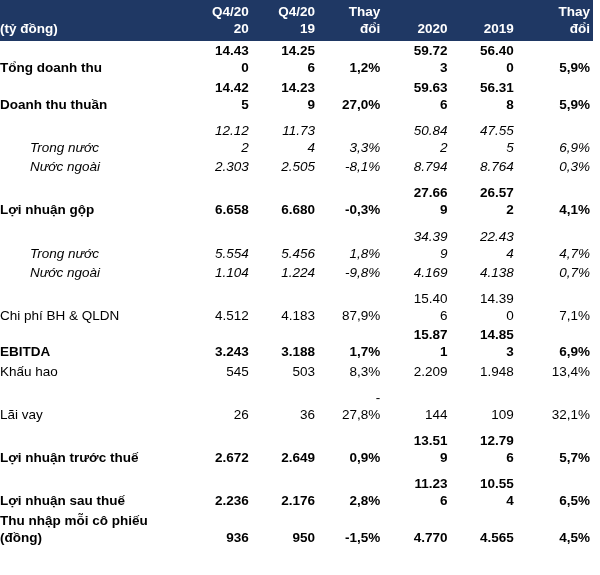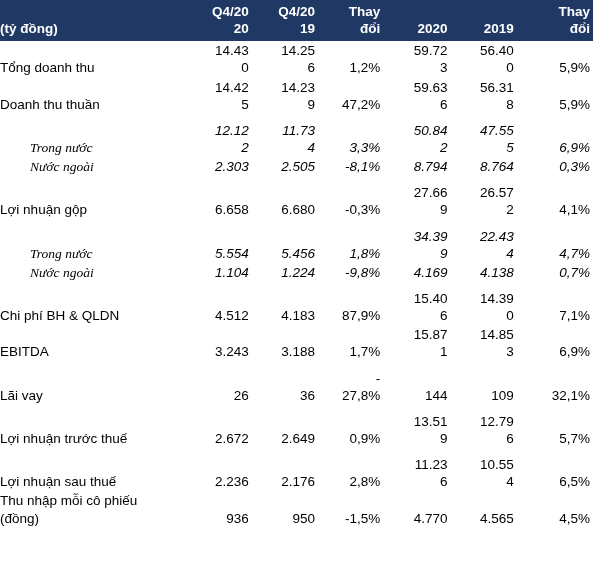--- a/index.html
+++ b/index.html
@@ -41,7 +41,7 @@
   }
   thead th.lbl { text-align: left; padding-left: 0; }
   td.lbl { text-align: left; padding-left: 0; }
-  tr.bold td { font-weight: normal; }
+  tr.bold td { font-weight: bold; }
   tr.italic td { font-style: italic; }
   tr.italic td.lbl { padding-left: 30px; font-family: Liberation Serif, serif; }
   tr.gap td { padding-top: 8px; }

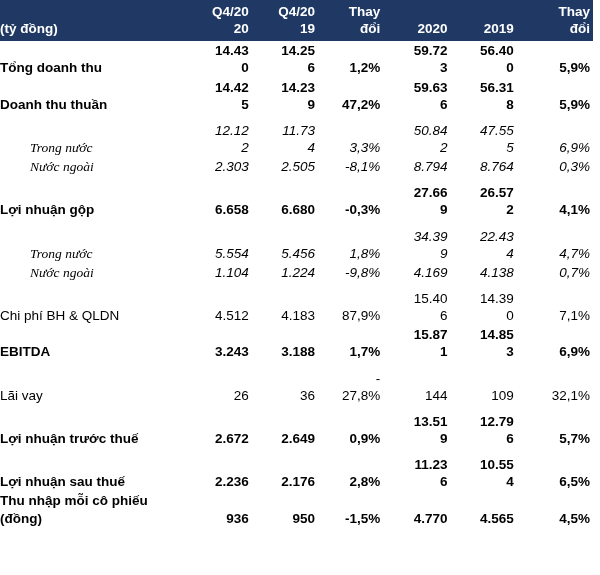--- a/index.html
+++ b/index.html
@@ -94,7 +94,7 @@
 5</td>
       <td>14.23
 9</td>
-      <td>47,2%</td>
+      <td>27,0%</td>
       <td>59.63
 6</td>
       <td>56.31

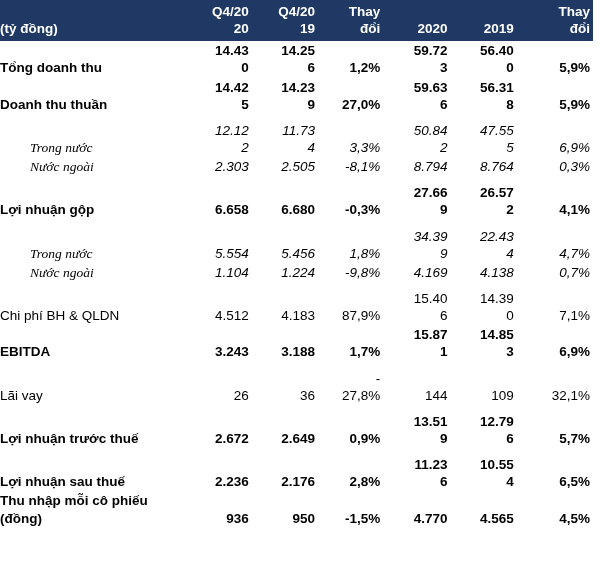--- a/index.html
+++ b/index.html
@@ -43,7 +43,7 @@
   td.lbl { text-align: left; padding-left: 0; }
   tr.bold td { font-weight: bold; }
   tr.italic td { font-style: italic; }
-  tr.italic td.lbl { padding-left: 30px; font-family: Liberation Serif, serif; }
+  tr.italic td.lbl { padding-left: 30px; }
   tr.gap td { padding-top: 8px; }
 </style>
 </head>

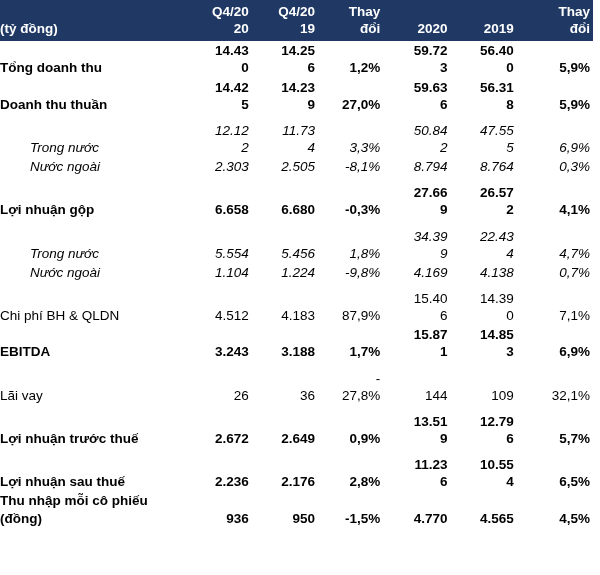--- a/index.html
+++ b/index.html
@@ -176,6 +176,15 @@
 3</td>
       <td>6,9%</td>
     </tr>
+    <tr>
+      <td class="lbl">Khấu hao</td>
+      <td>545</td>
+      <td>503</td>
+      <td>8,3%</td>
+      <td>2.209</td>
+      <td>1.948</td>
+      <td>13,4%</td>
+    </tr>
     <tr class="gap">
       <td class="lbl">Lãi vay</td>
       <td>26</td>

